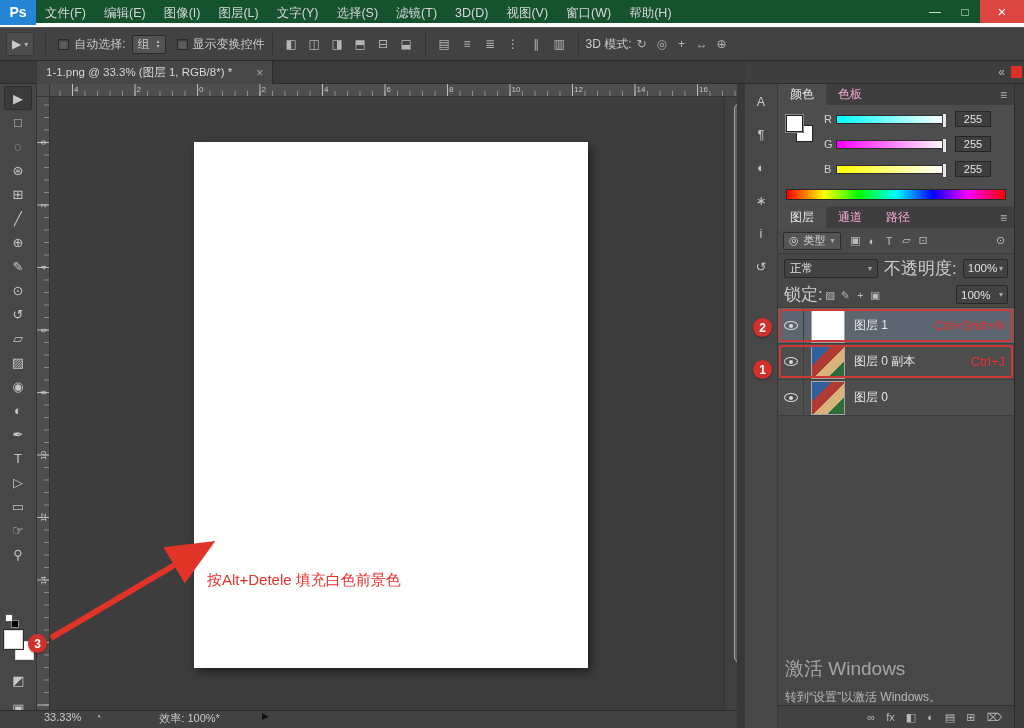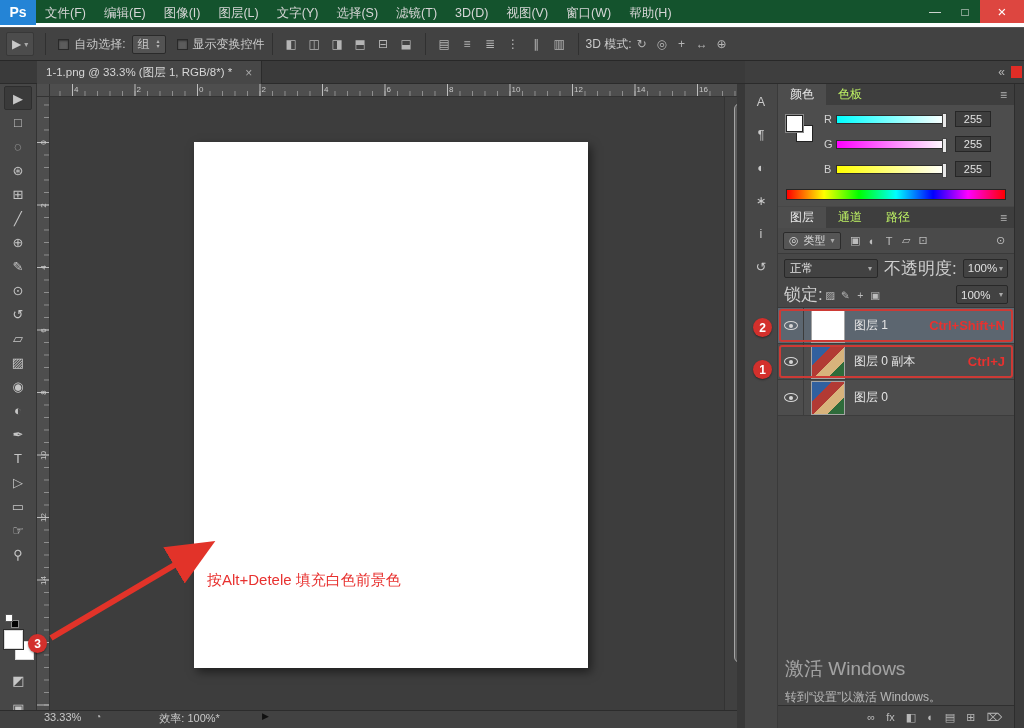--- a/index.html
+++ b/index.html
@@ -31,7 +31,7 @@
 
 
 .tabstrip{position:absolute;left:0;top:61px;width:745px;height:23px;background:#3a3a3a;border-bottom:1px solid #2b2b2b}
-.doc-tab{display:inline-flex;align-items:center;height:23px;margin-left:37px;background:#474747;border-right:1px solid #2b2b2b;padding:0 9px;font-size:11.5px;color:#d6d6d6;gap:13px;white-space:nowrap}
+.doc-tab{display:inline-flex;align-items:center;height:23px;margin-left:37px;background:#474747;border-right:1px solid #2b2b2b;padding:0 9px;font-size:11.5px;color:#d6d6d6;gap:24px;white-space:nowrap}
 .tab-close{color:#a9a9a9;font-size:12px}
 .panel-top{position:absolute;left:745px;top:61px;width:279px;height:23px;background:#3e3e3e;border-bottom:1px solid #2b2b2b;display:flex;align-items:center;justify-content:flex-end;gap:6px;padding-right:2px}
 .collapse-ic{color:#b5b5b5;font-size:12px}

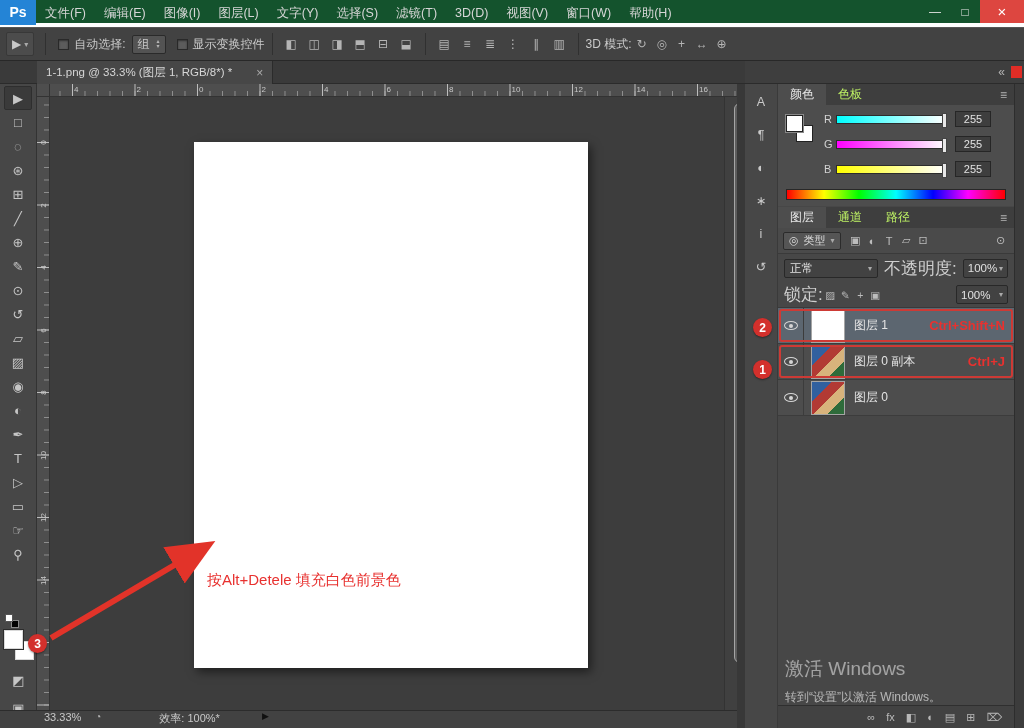--- a/index.html
+++ b/index.html
@@ -83,7 +83,7 @@
 .pscroll{position:absolute;left:1014px;top:84px;width:10px;height:644px;background:#3c3c3c;border-left:1px solid #2d2d2d}
 
 .ptabs{height:21px;background:#3e3e3e;display:flex;align-items:stretch}
-.ptab{padding:0 12px;font-size:12px;color:#bef264;display:flex;align-items:center}
+.ptab{padding:0 12px;font-size:12px;color:#f9a8d4;display:flex;align-items:center}
 .ptab.active{background:#4d4d4d;color:#e8e8e8}
 .pmenu{margin-left:auto;color:#b5b5b5;font-size:12px;padding-right:7px;display:flex;align-items:center}
 

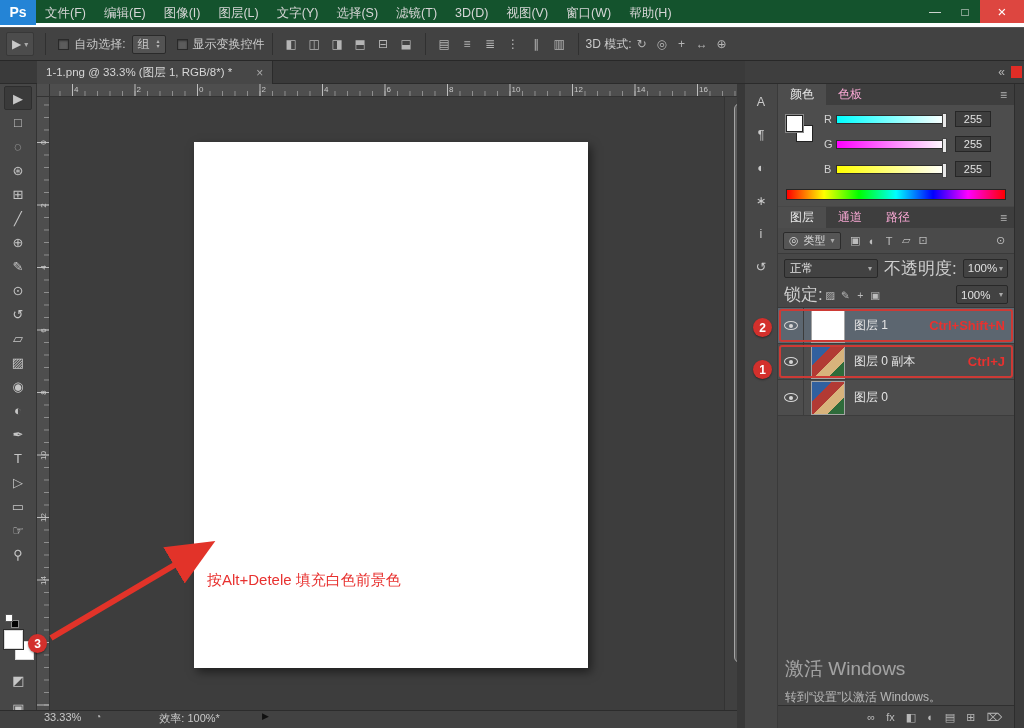--- a/index.html
+++ b/index.html
@@ -127,7 +127,7 @@
 .thumb{width:34px;height:34px;margin:0 9px 0 7px;border:1px solid #a5a5a5;background:#fff;flex:none}
 .thumb.img{background:linear-gradient(135deg,#31609f 0%,#31609f 30%,#b23a34 30%,#b23a34 52%,#d8b37c 52%,#d8b37c 74%,#2e6b3a 74%)}
 .layer-name{font-size:12px;color:#e4e4e4;white-space:nowrap}
-.layer-ann{margin-left:auto;margin-right:9px;color:#e8312f;font-size:13px;font-weight:bold;white-space:nowrap}
+.layer-ann{margin-left:auto;margin-right:9px;color:#e8312f;font-size:13px;font-weight:normal;white-space:nowrap}
 .red-box::after{content:"";position:absolute;inset:1px;border:2px solid #cd3a35;border-radius:3px;pointer-events:none}
 .watermark{position:absolute;left:7px;top:572px;pointer-events:none}
 .wm1{font-size:19px;color:rgba(255,255,255,.5)}

